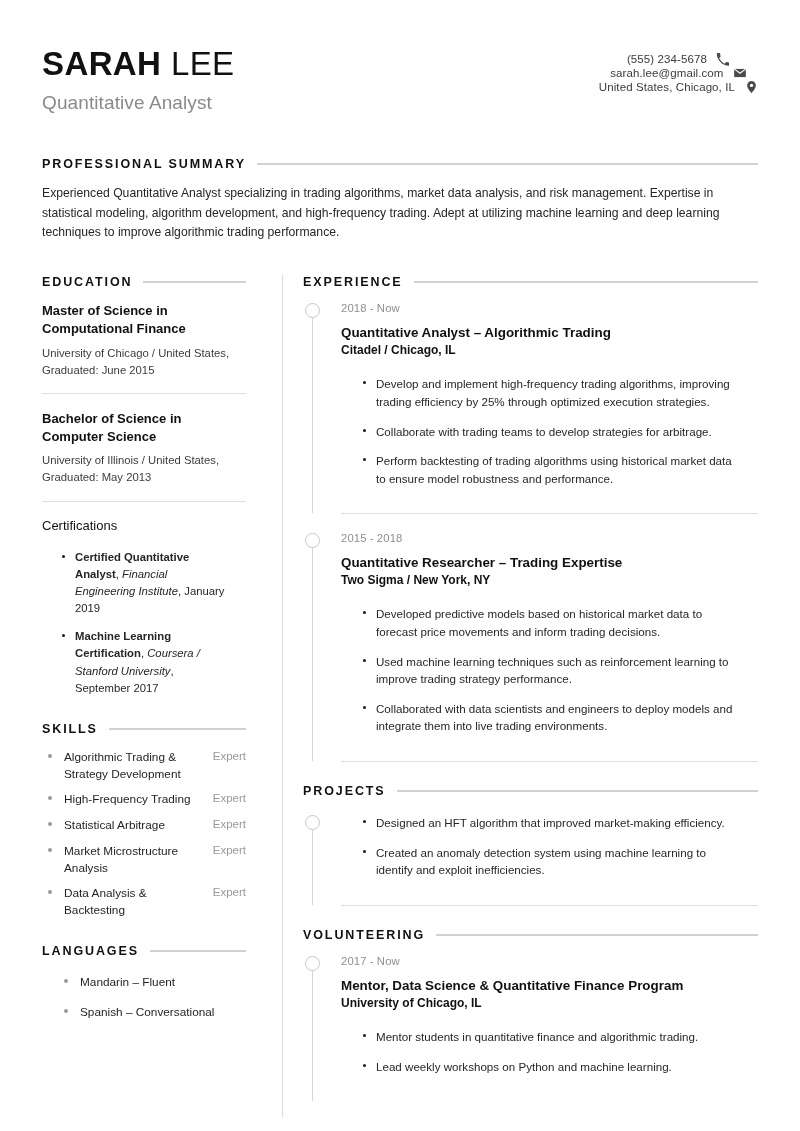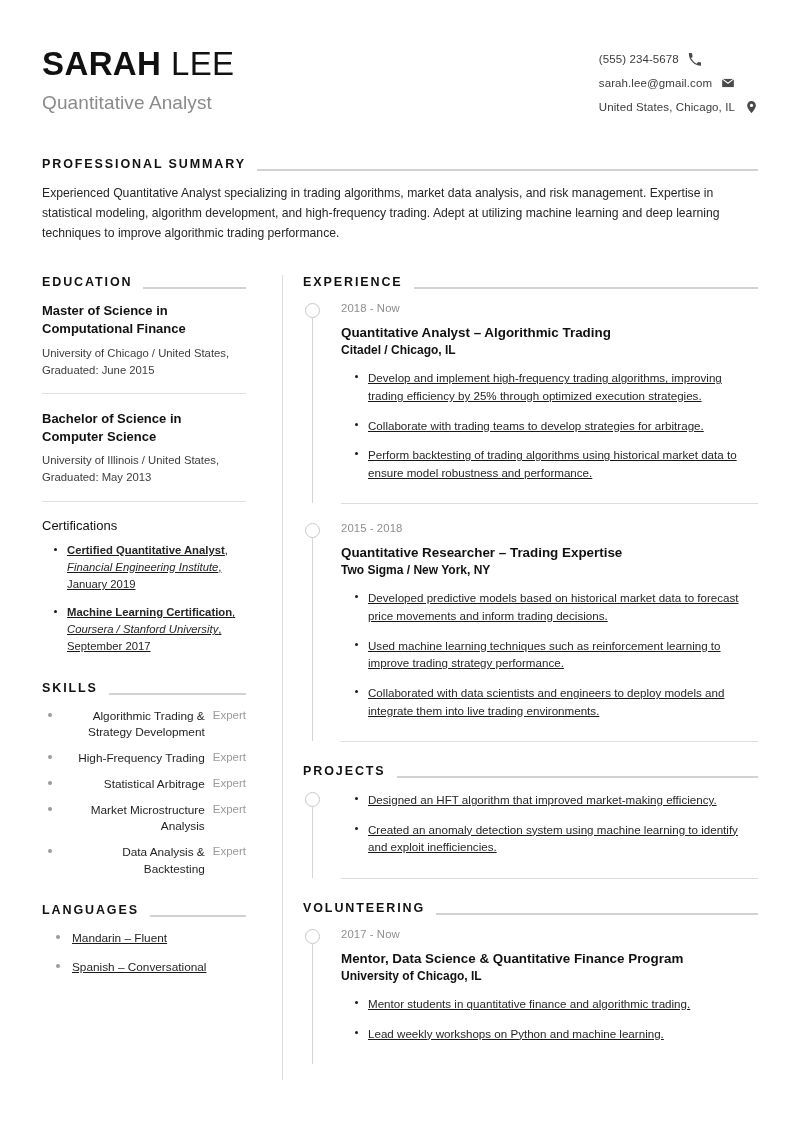--- a/index.html
+++ b/index.html
@@ -50,8 +50,8 @@
   .contact {
     display: flex;
     flex-direction: column;
-    align-items: flex-start;
-    gap: 10px;
+    align-items: center;
+    gap: 0;
     padding-top: 8px;
   }
   .contact-row {

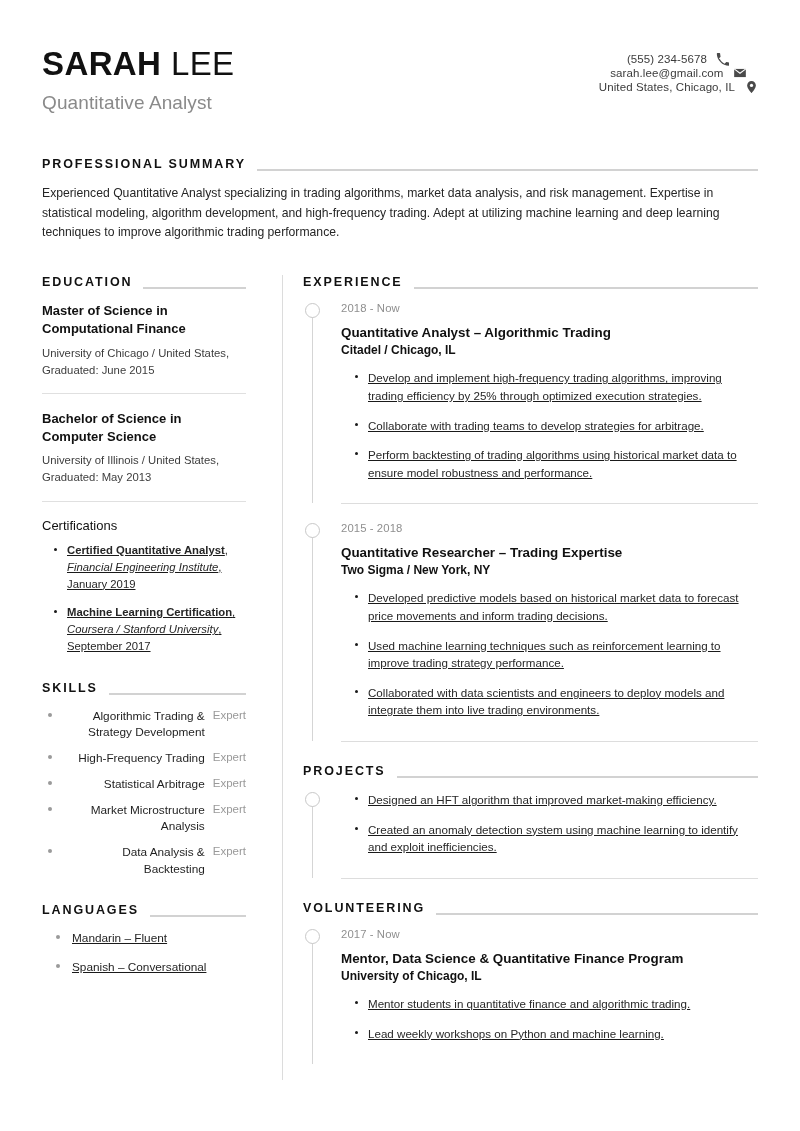--- a/index.html
+++ b/index.html
@@ -76,7 +76,7 @@
   
   .section-head {
     display: flex;
-    align-items: flex-end;
+    align-items: center;
     gap: 11px;
     margin-bottom: 13px;
   }

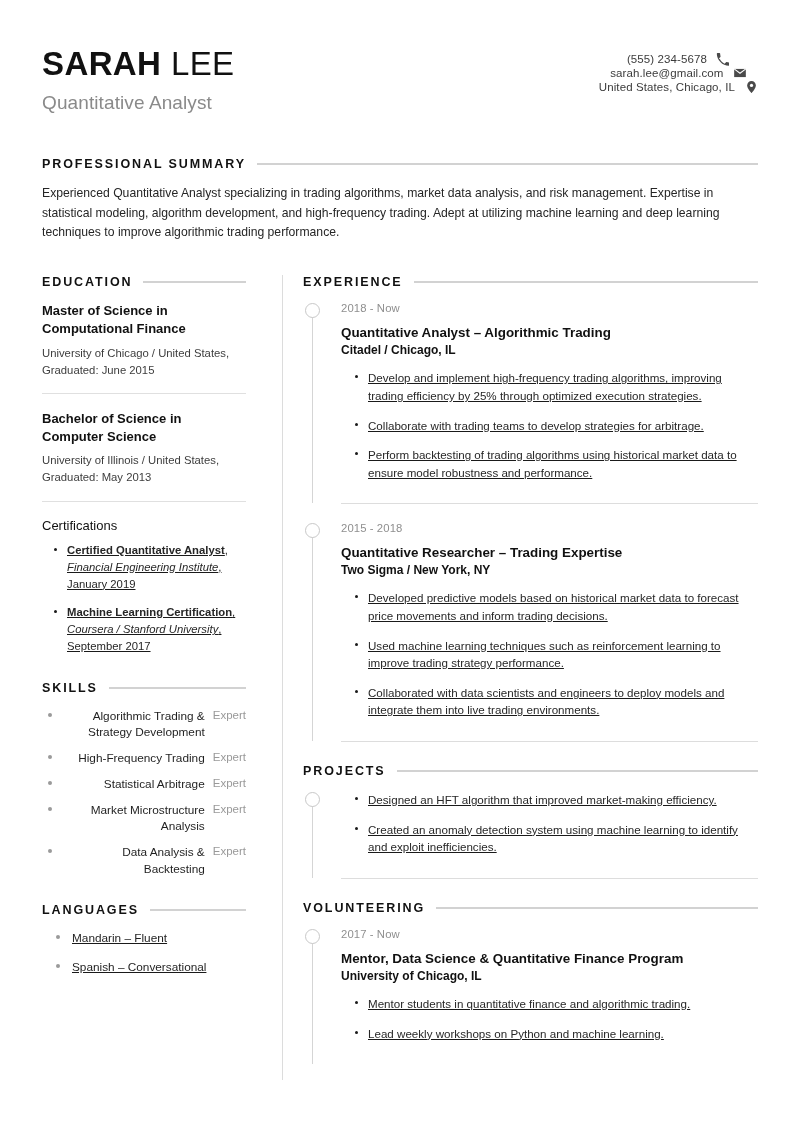--- a/index.html
+++ b/index.html
@@ -155,9 +155,8 @@
   }
   ul.plain {
     list-style: none;
-    margin: 8px;
+    margin: 16px;
     padding: 0;
-    text-decoration: underline;
   }
   .cert-list li {
     position: relative;

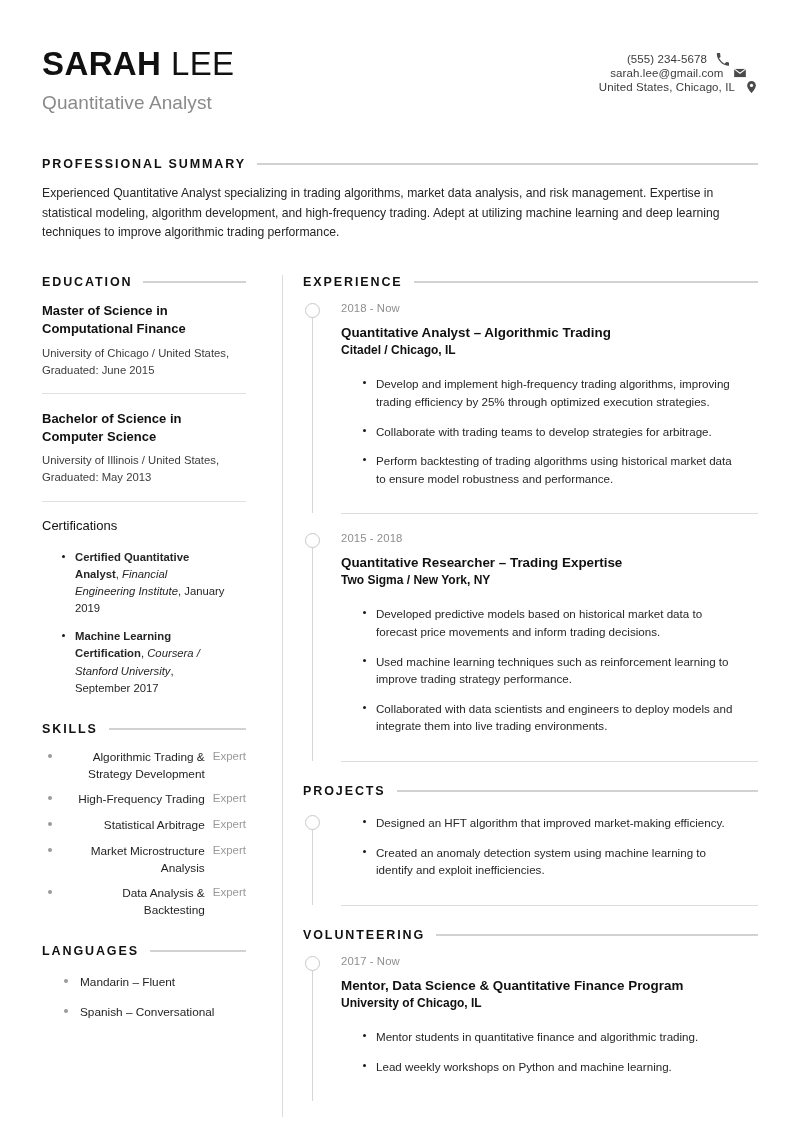--- a/index.html
+++ b/index.html
@@ -185,7 +185,6 @@
     justify-content: space-between;
     margin-bottom: 9px;
     gap: 8px;
-    text-align: right;
   }
   .skill-name {
     position: relative;

